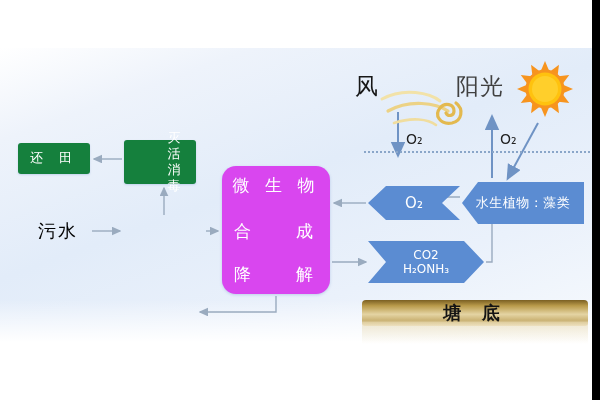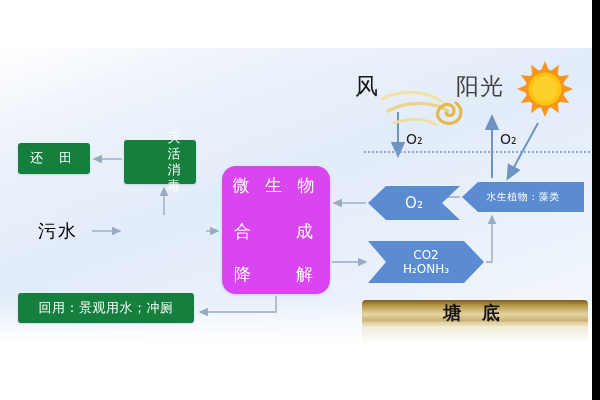--- a/index.html
+++ b/index.html
@@ -76,9 +76,9 @@
     font-size:12px;
   }
   #cv-plants{
-    left:462px;top:182px;width:122px;height:30px;
+    left:462px;top:182px;width:122px;height:42px;
     clip-path:polygon(16px 0,122px 0,122px 100%,16px 100%,0 50%);
-    font-size:10px;letter-spacing:.5px;
+    font-size:13px;letter-spacing:.5px;
   }
 
   

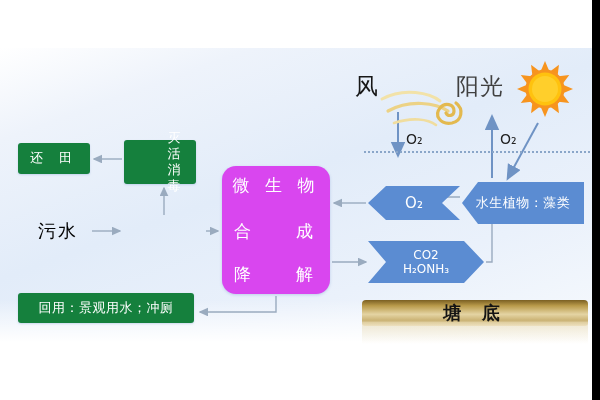--- a/index.html
+++ b/index.html
@@ -179,9 +179,6 @@
   </div>
 
 
-  <div class="node" id="n-huiyong">
-    <span>回用：景观用水；冲厕</span>
-  </div>
 
   <div id="lbl-wushui">污水</div>
 

